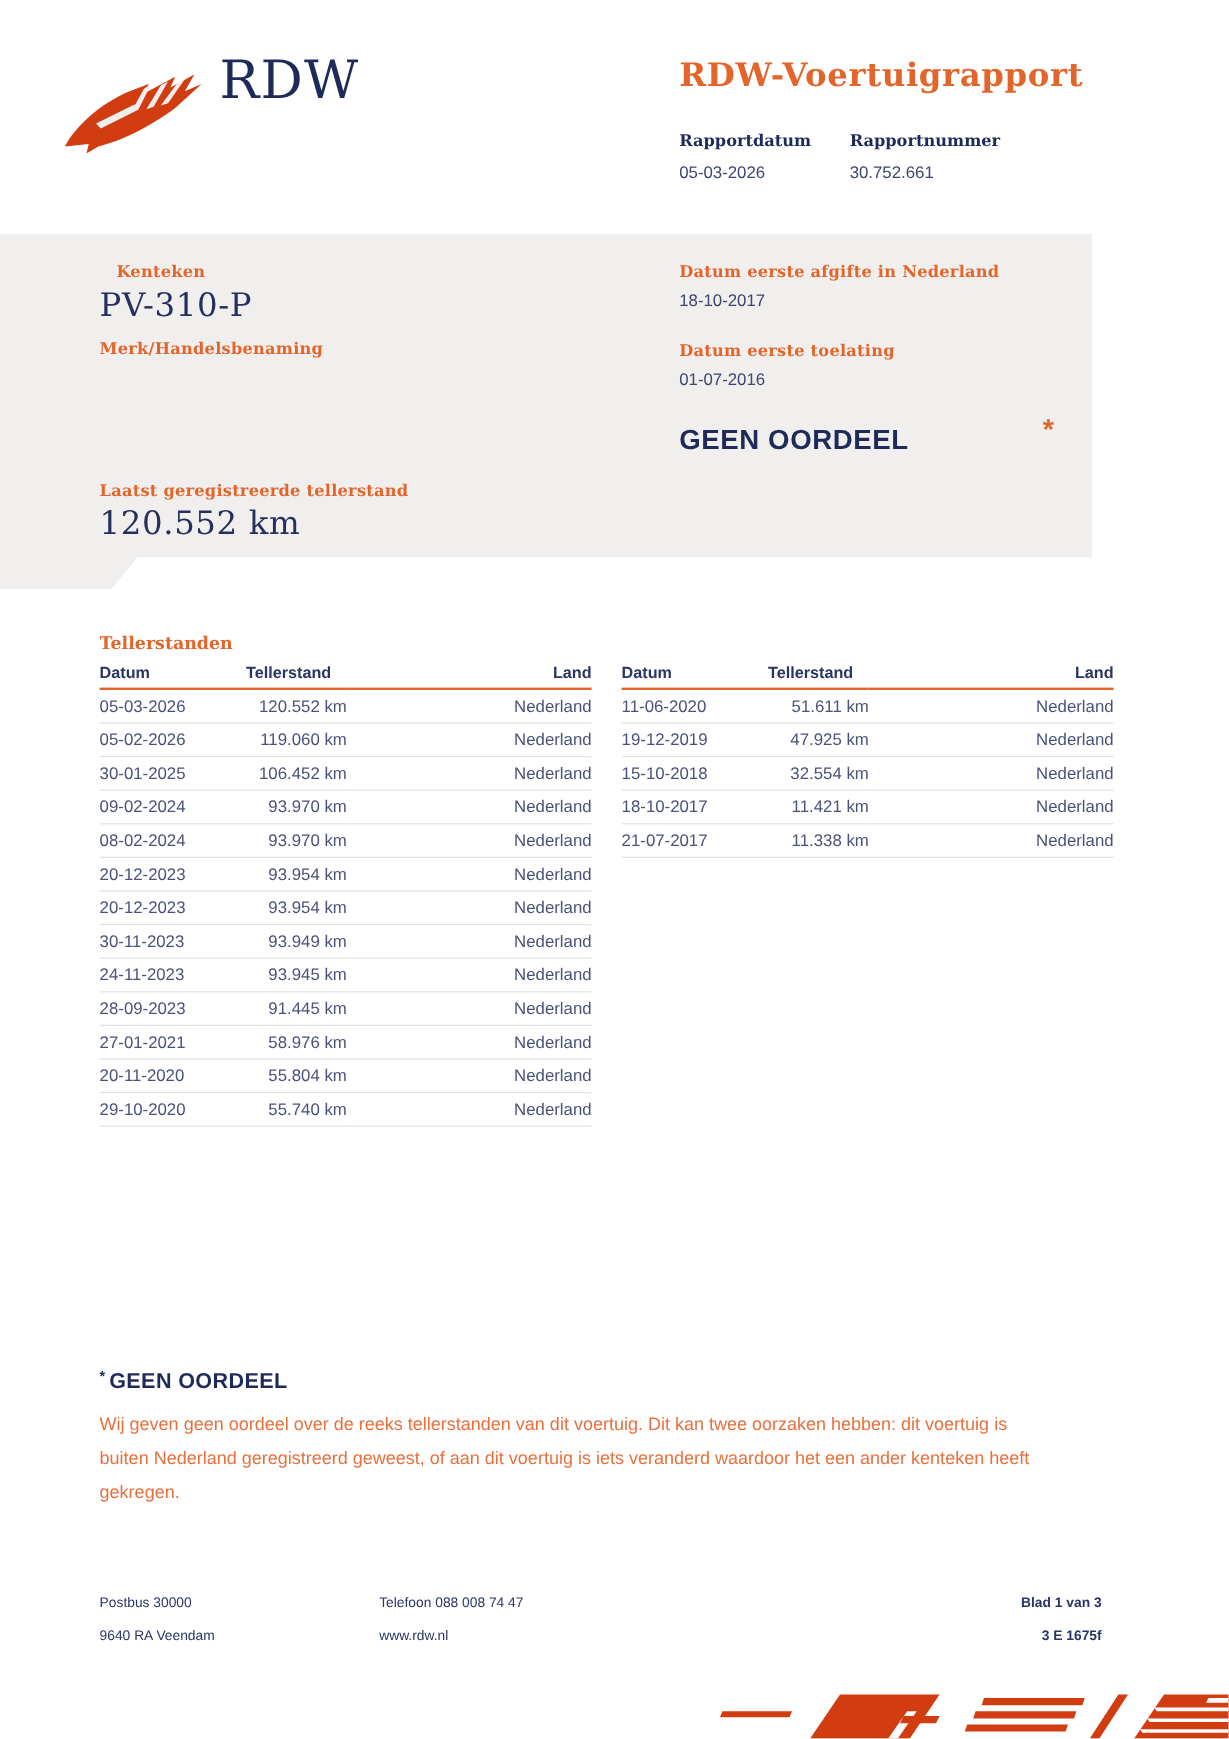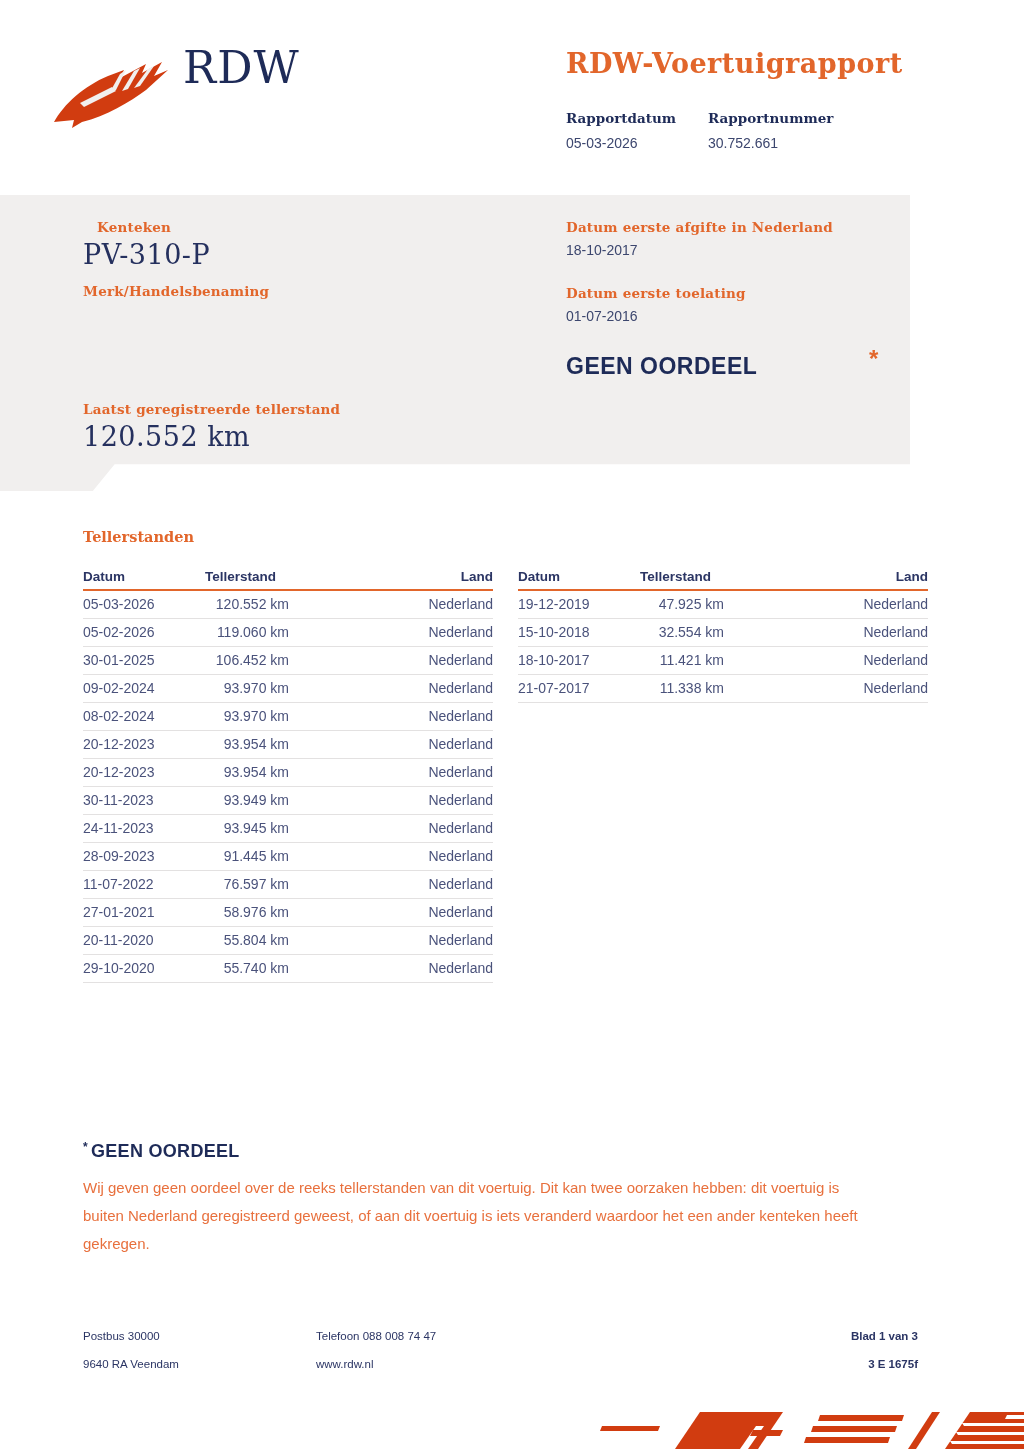--- a/index.html
+++ b/index.html
@@ -63,7 +63,7 @@
     font-family:"DejaVu Serif",serif;font-weight:bold;
     font-size:14.5px;color:#e2662b;
   }
-  table.km{border-collapse:collapse;width:410px;font-size:14px;color:#4a527b;margin-top:16px;}
+  table.km{border-collapse:collapse;width:410px;font-size:14px;color:#4a527b;}
   table.km th{
     font-weight:bold;color:#2b3564;text-align:left;
     border-bottom:2px solid #e2662b;

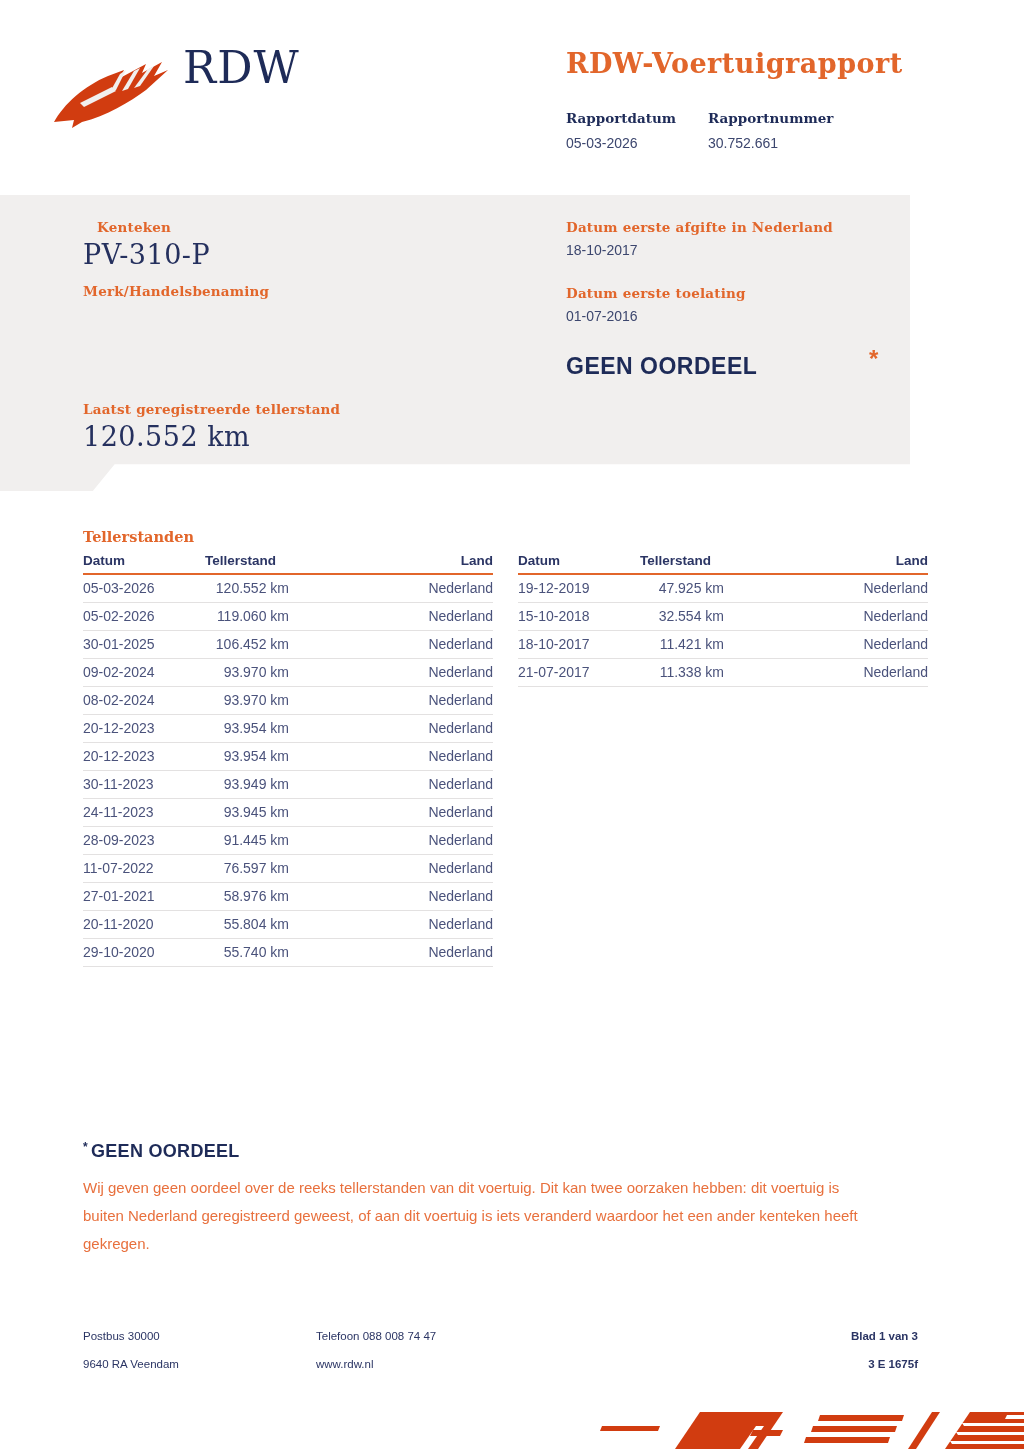--- a/index.html
+++ b/index.html
@@ -244,6 +244,11 @@
       </tr>
     </thead>
     <tbody>
+        <tr>
+        <td>11-06-2020</td>
+        <td class="c2">51.611 km</td>
+        <td class="c3">Nederland</td>
+      </tr>
         <tr>
         <td>19-12-2019</td>
         <td class="c2">47.925 km</td>

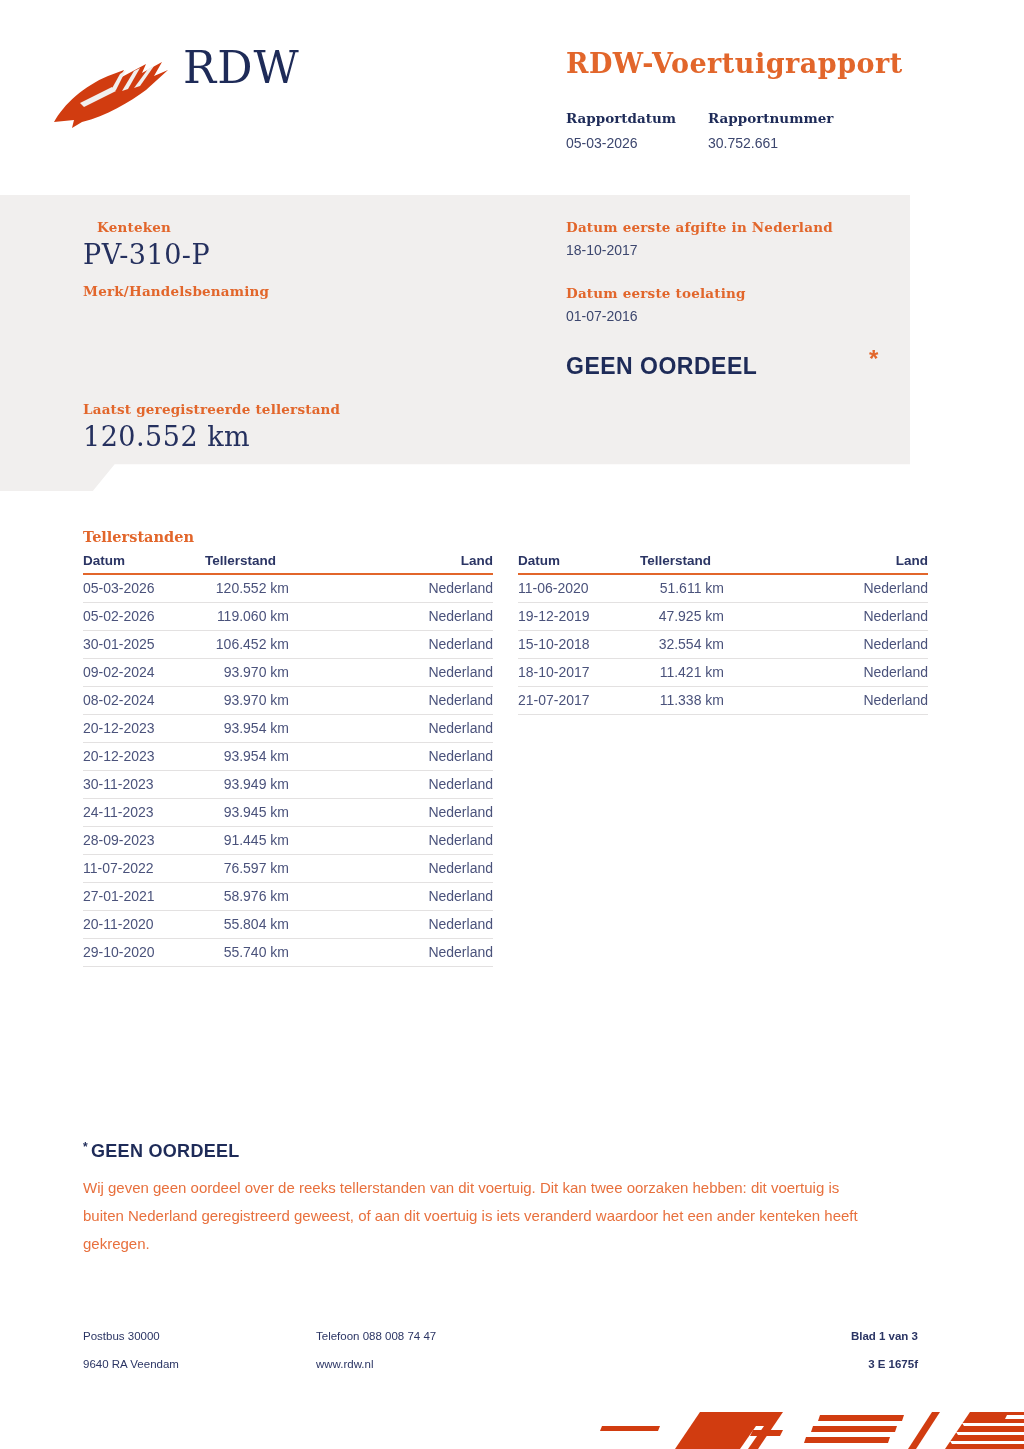--- a/index.html
+++ b/index.html
@@ -205,11 +205,6 @@
         <tr>
         <td>28-09-2023</td>
         <td class="c2">91.445 km</td>
-        <td class="c3">Nederland</td>
-      </tr>
-        <tr>
-        <td>11-07-2022</td>
-        <td class="c2">76.597 km</td>
         <td class="c3">Nederland</td>
       </tr>
         <tr>

